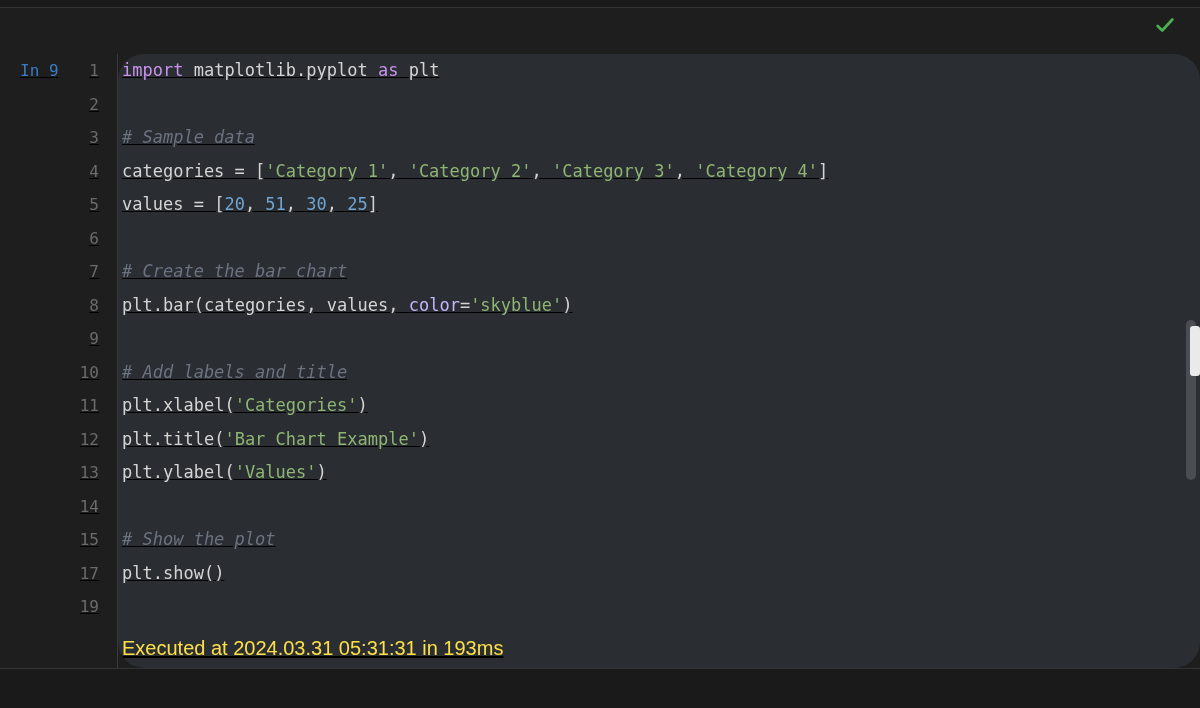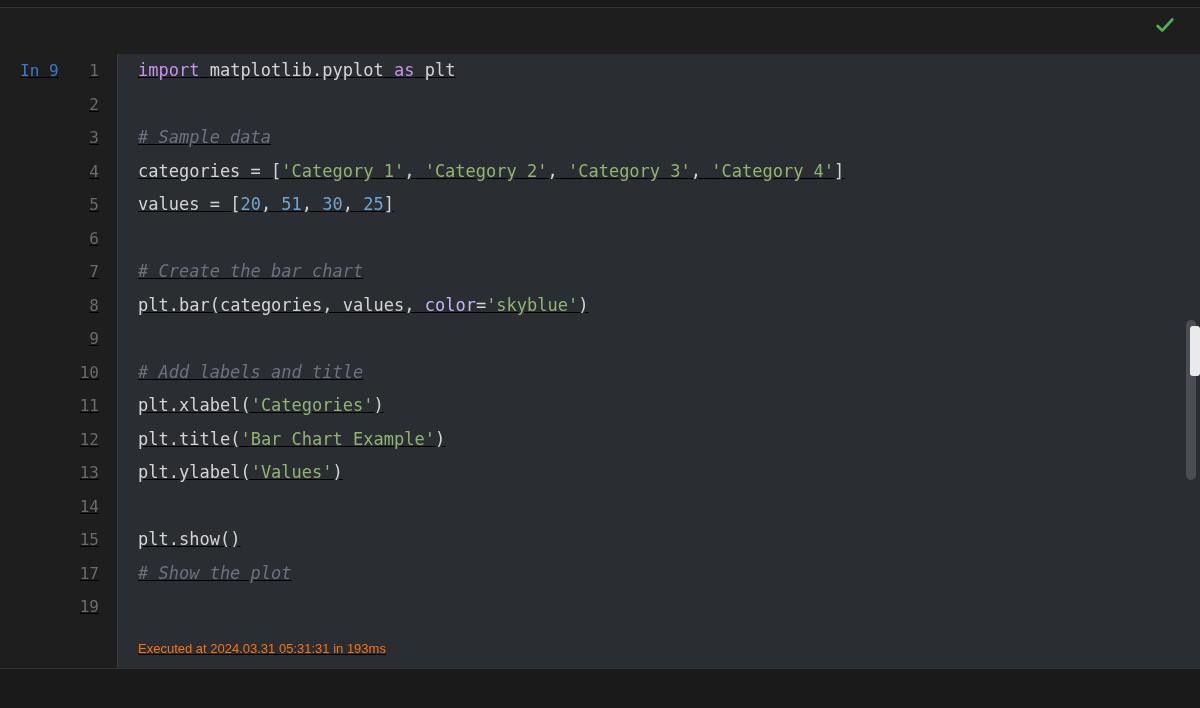--- a/index.html
+++ b/index.html
@@ -63,11 +63,12 @@
     .code-area {
       flex: 1;
       background: #2a2d31;
-      padding-left: 20px;
+      padding-left: 4px;
       padding-right: 10px;
       line-height: 33.5px;
       color: #d4d4d4;
       overflow: hidden;
+      border-radius: 26px;
     }
     .code-line {
       height: 33.5px;

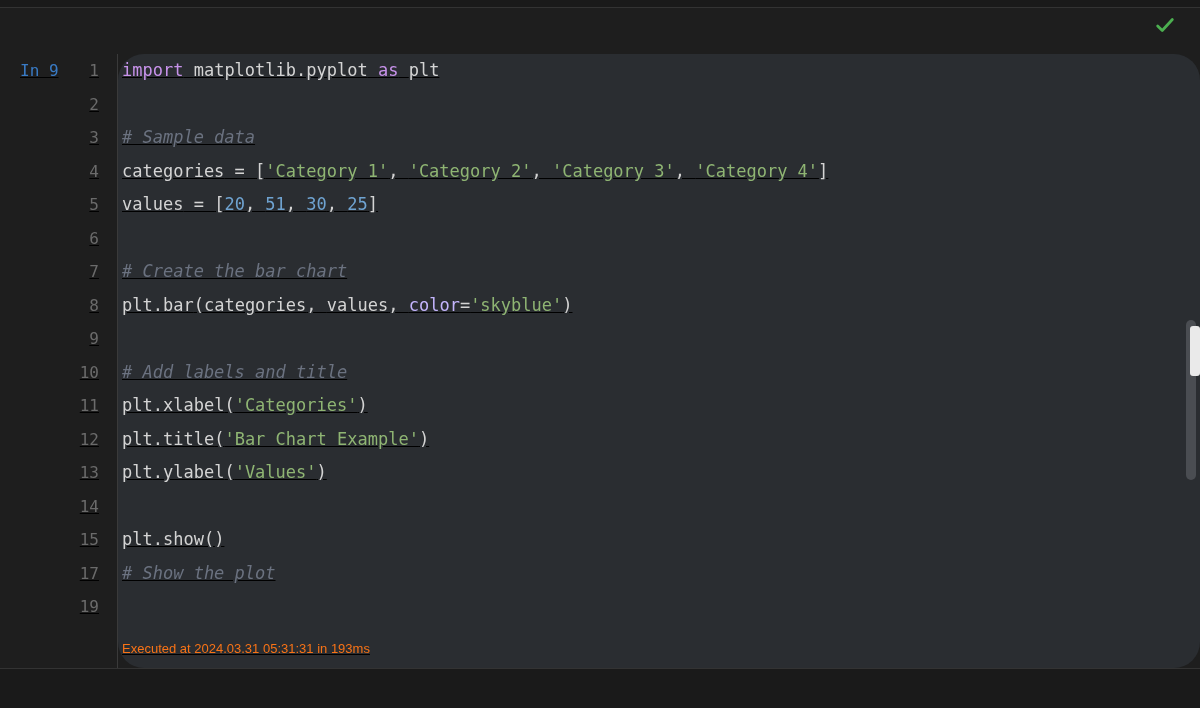--- a/index.html
+++ b/index.html
@@ -165,8 +165,8 @@
     <div class="code-line"><span class="tok-func">plt</span><span class="tok-punct">.</span><span class="tok-func">title</span><span class="tok-punct">(</span><span class="tok-string">'Bar Chart Example'</span><span class="tok-punct">)</span></div>
     <div class="code-line"><span class="tok-func">plt</span><span class="tok-punct">.</span><span class="tok-func">ylabel</span><span class="tok-punct">(</span><span class="tok-string">'Values'</span><span class="tok-punct">)</span></div>
     <div class="code-line"></div>
+    <div class="code-line"><span class="tok-comment"># Show the plot</span></div>
     <div class="code-line"><span class="tok-func">plt</span><span class="tok-punct">.</span><span class="tok-func">show</span><span class="tok-punct">(</span><span class="tok-punct">)</span></div>
-    <div class="code-line"><span class="tok-comment"># Show the plot</span></div>
     <div class="code-line"></div>
     <div class="exec-status">Executed at 2024.03.31 05:31:31 in 193ms</div>
   </div>

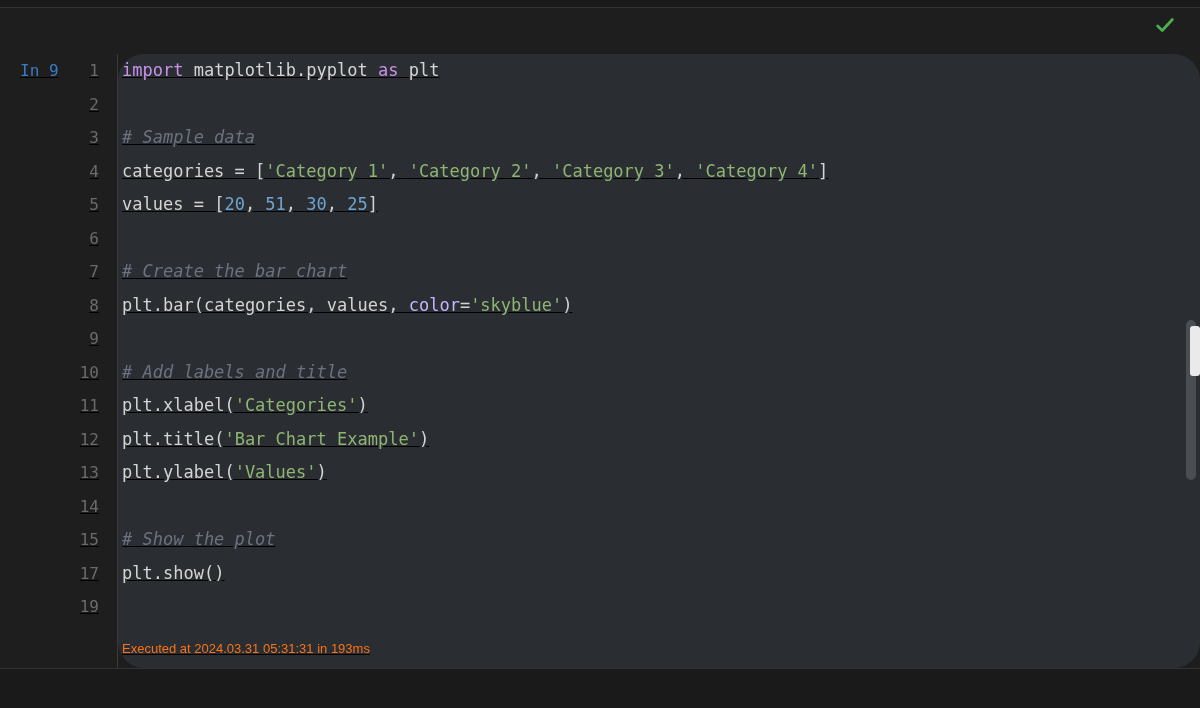--- a/index.html
+++ b/index.html
@@ -85,8 +85,8 @@
     .tok-kwarg { color: #c4b5fd; }
     .tok-punct { color: #d4d4d4; }
     .exec-status {
-      color: #f97316;
-      font-size: 13px;
+      color: #fde047;
+      font-size: 20px;
       padding-top: 8px;
       font-family: -apple-system, BlinkMacSystemFont, 'Segoe UI', sans-serif;
     }

